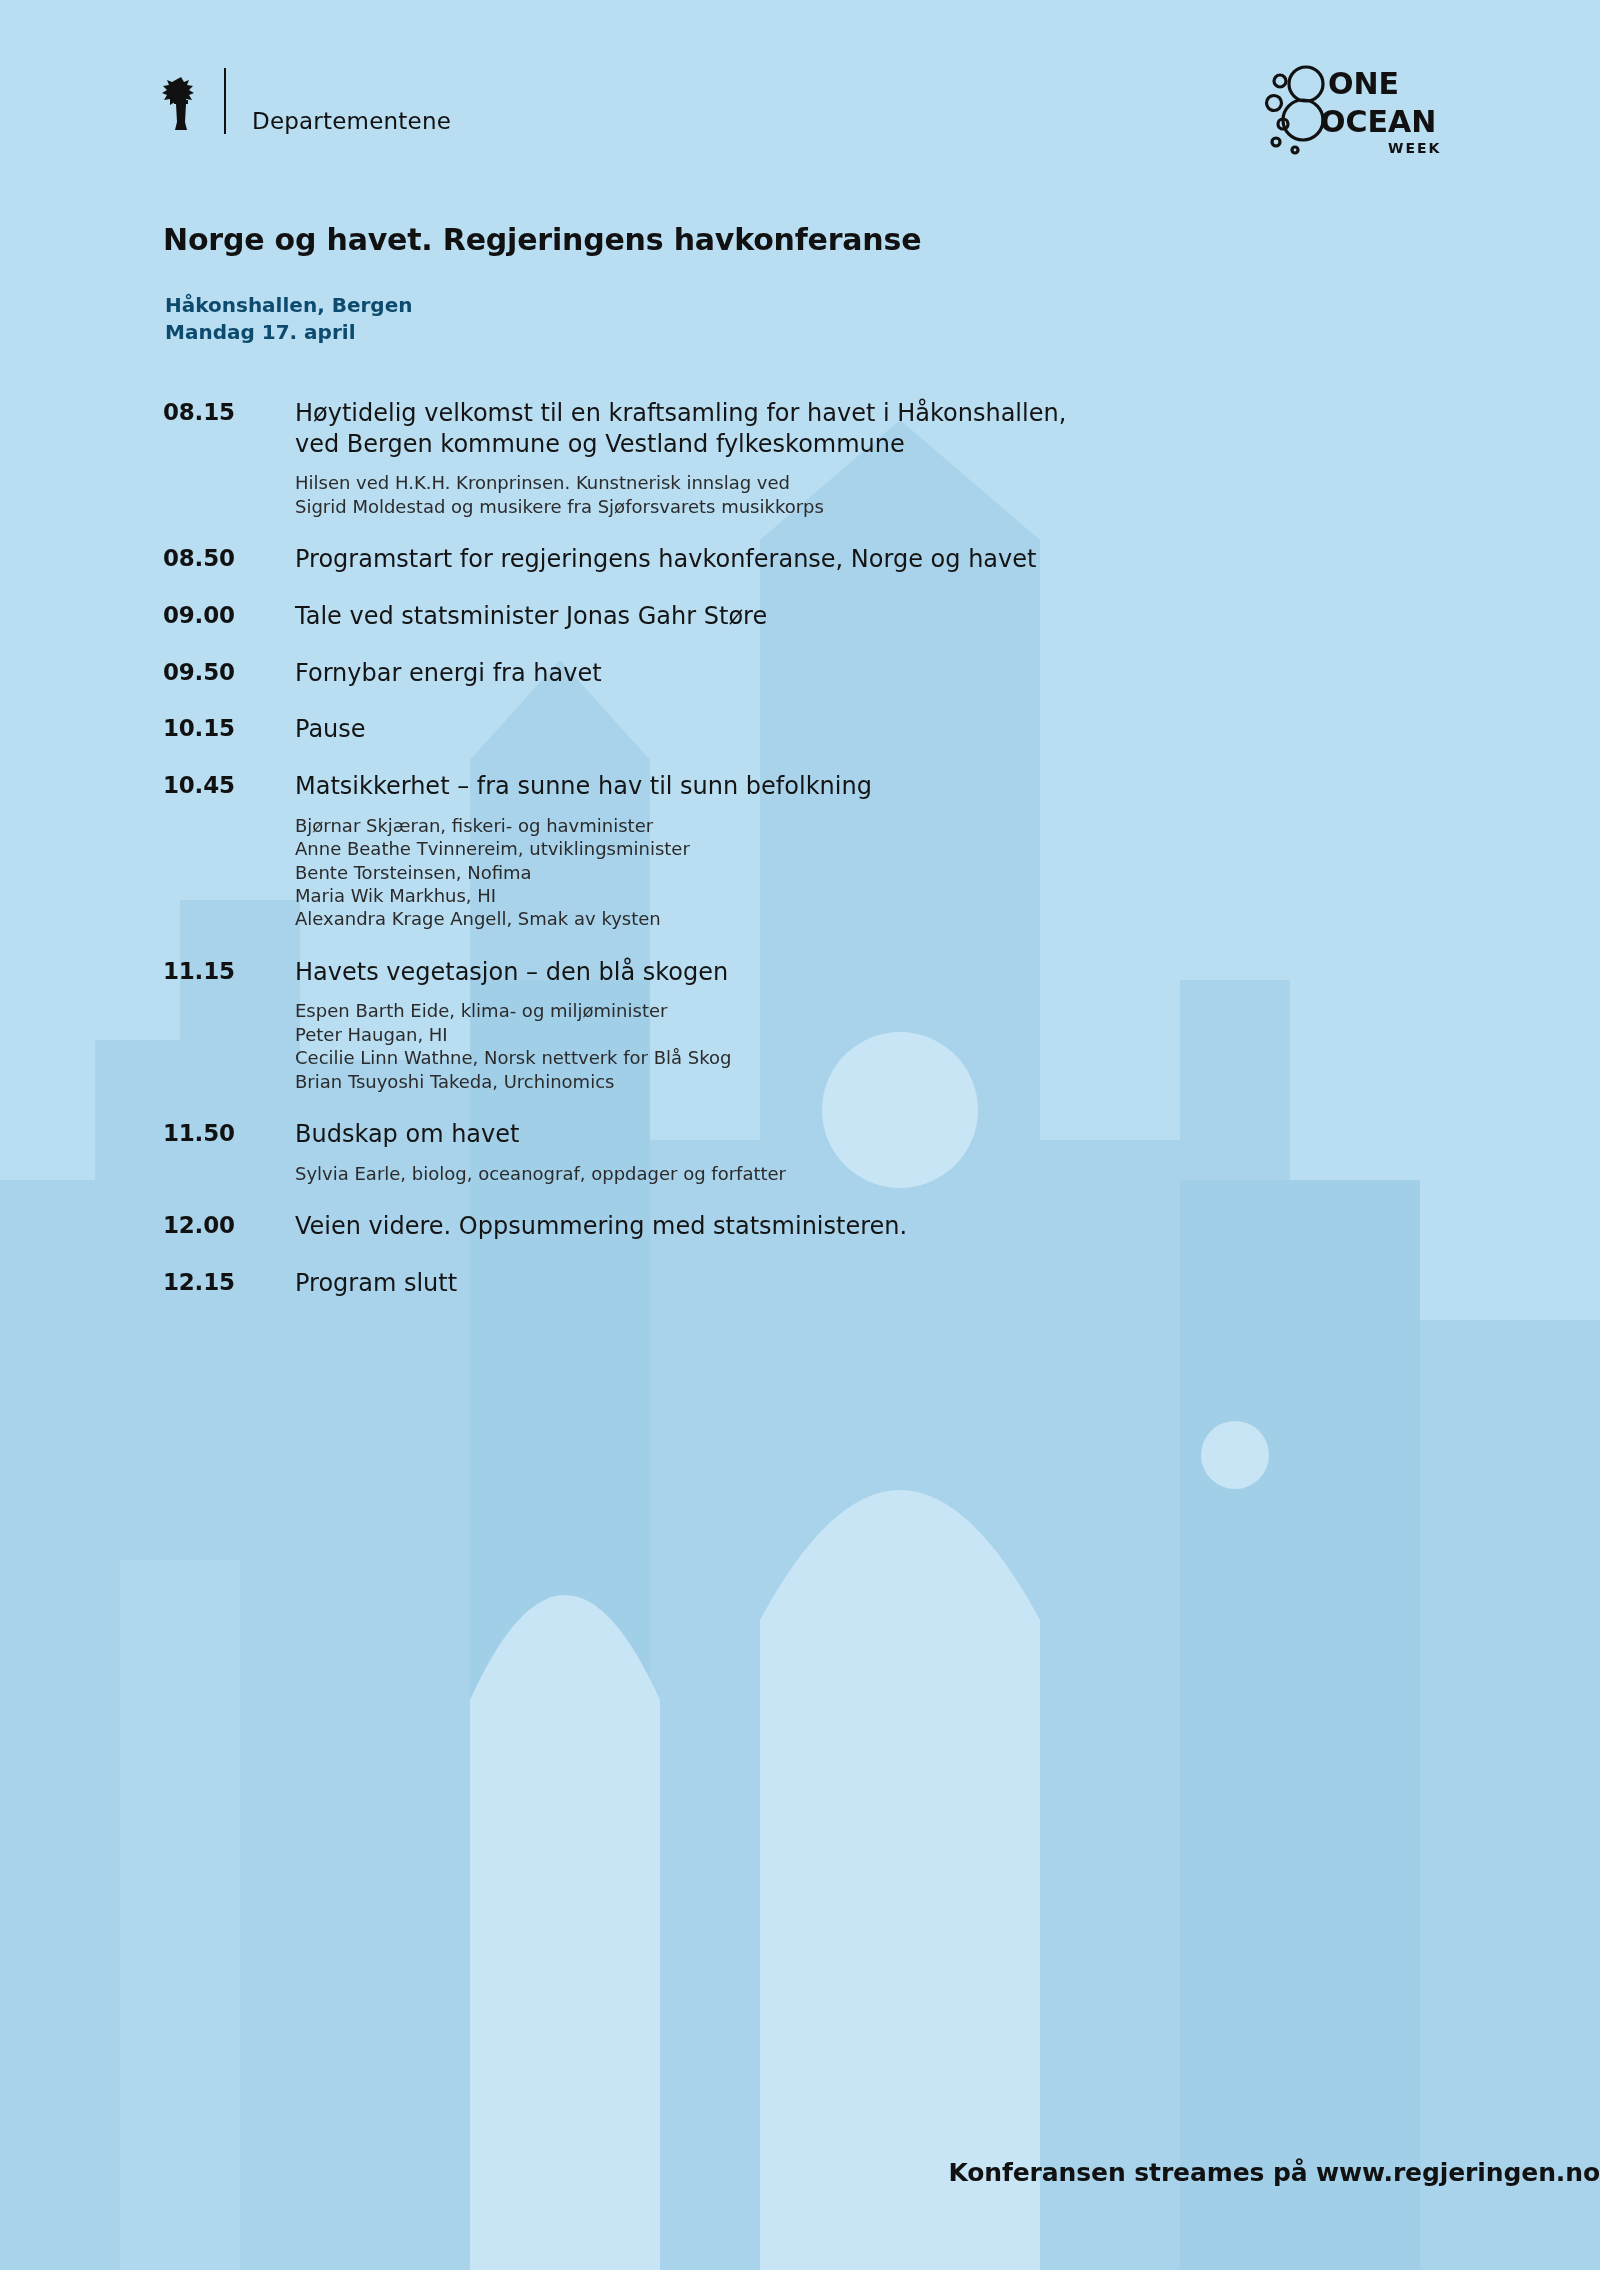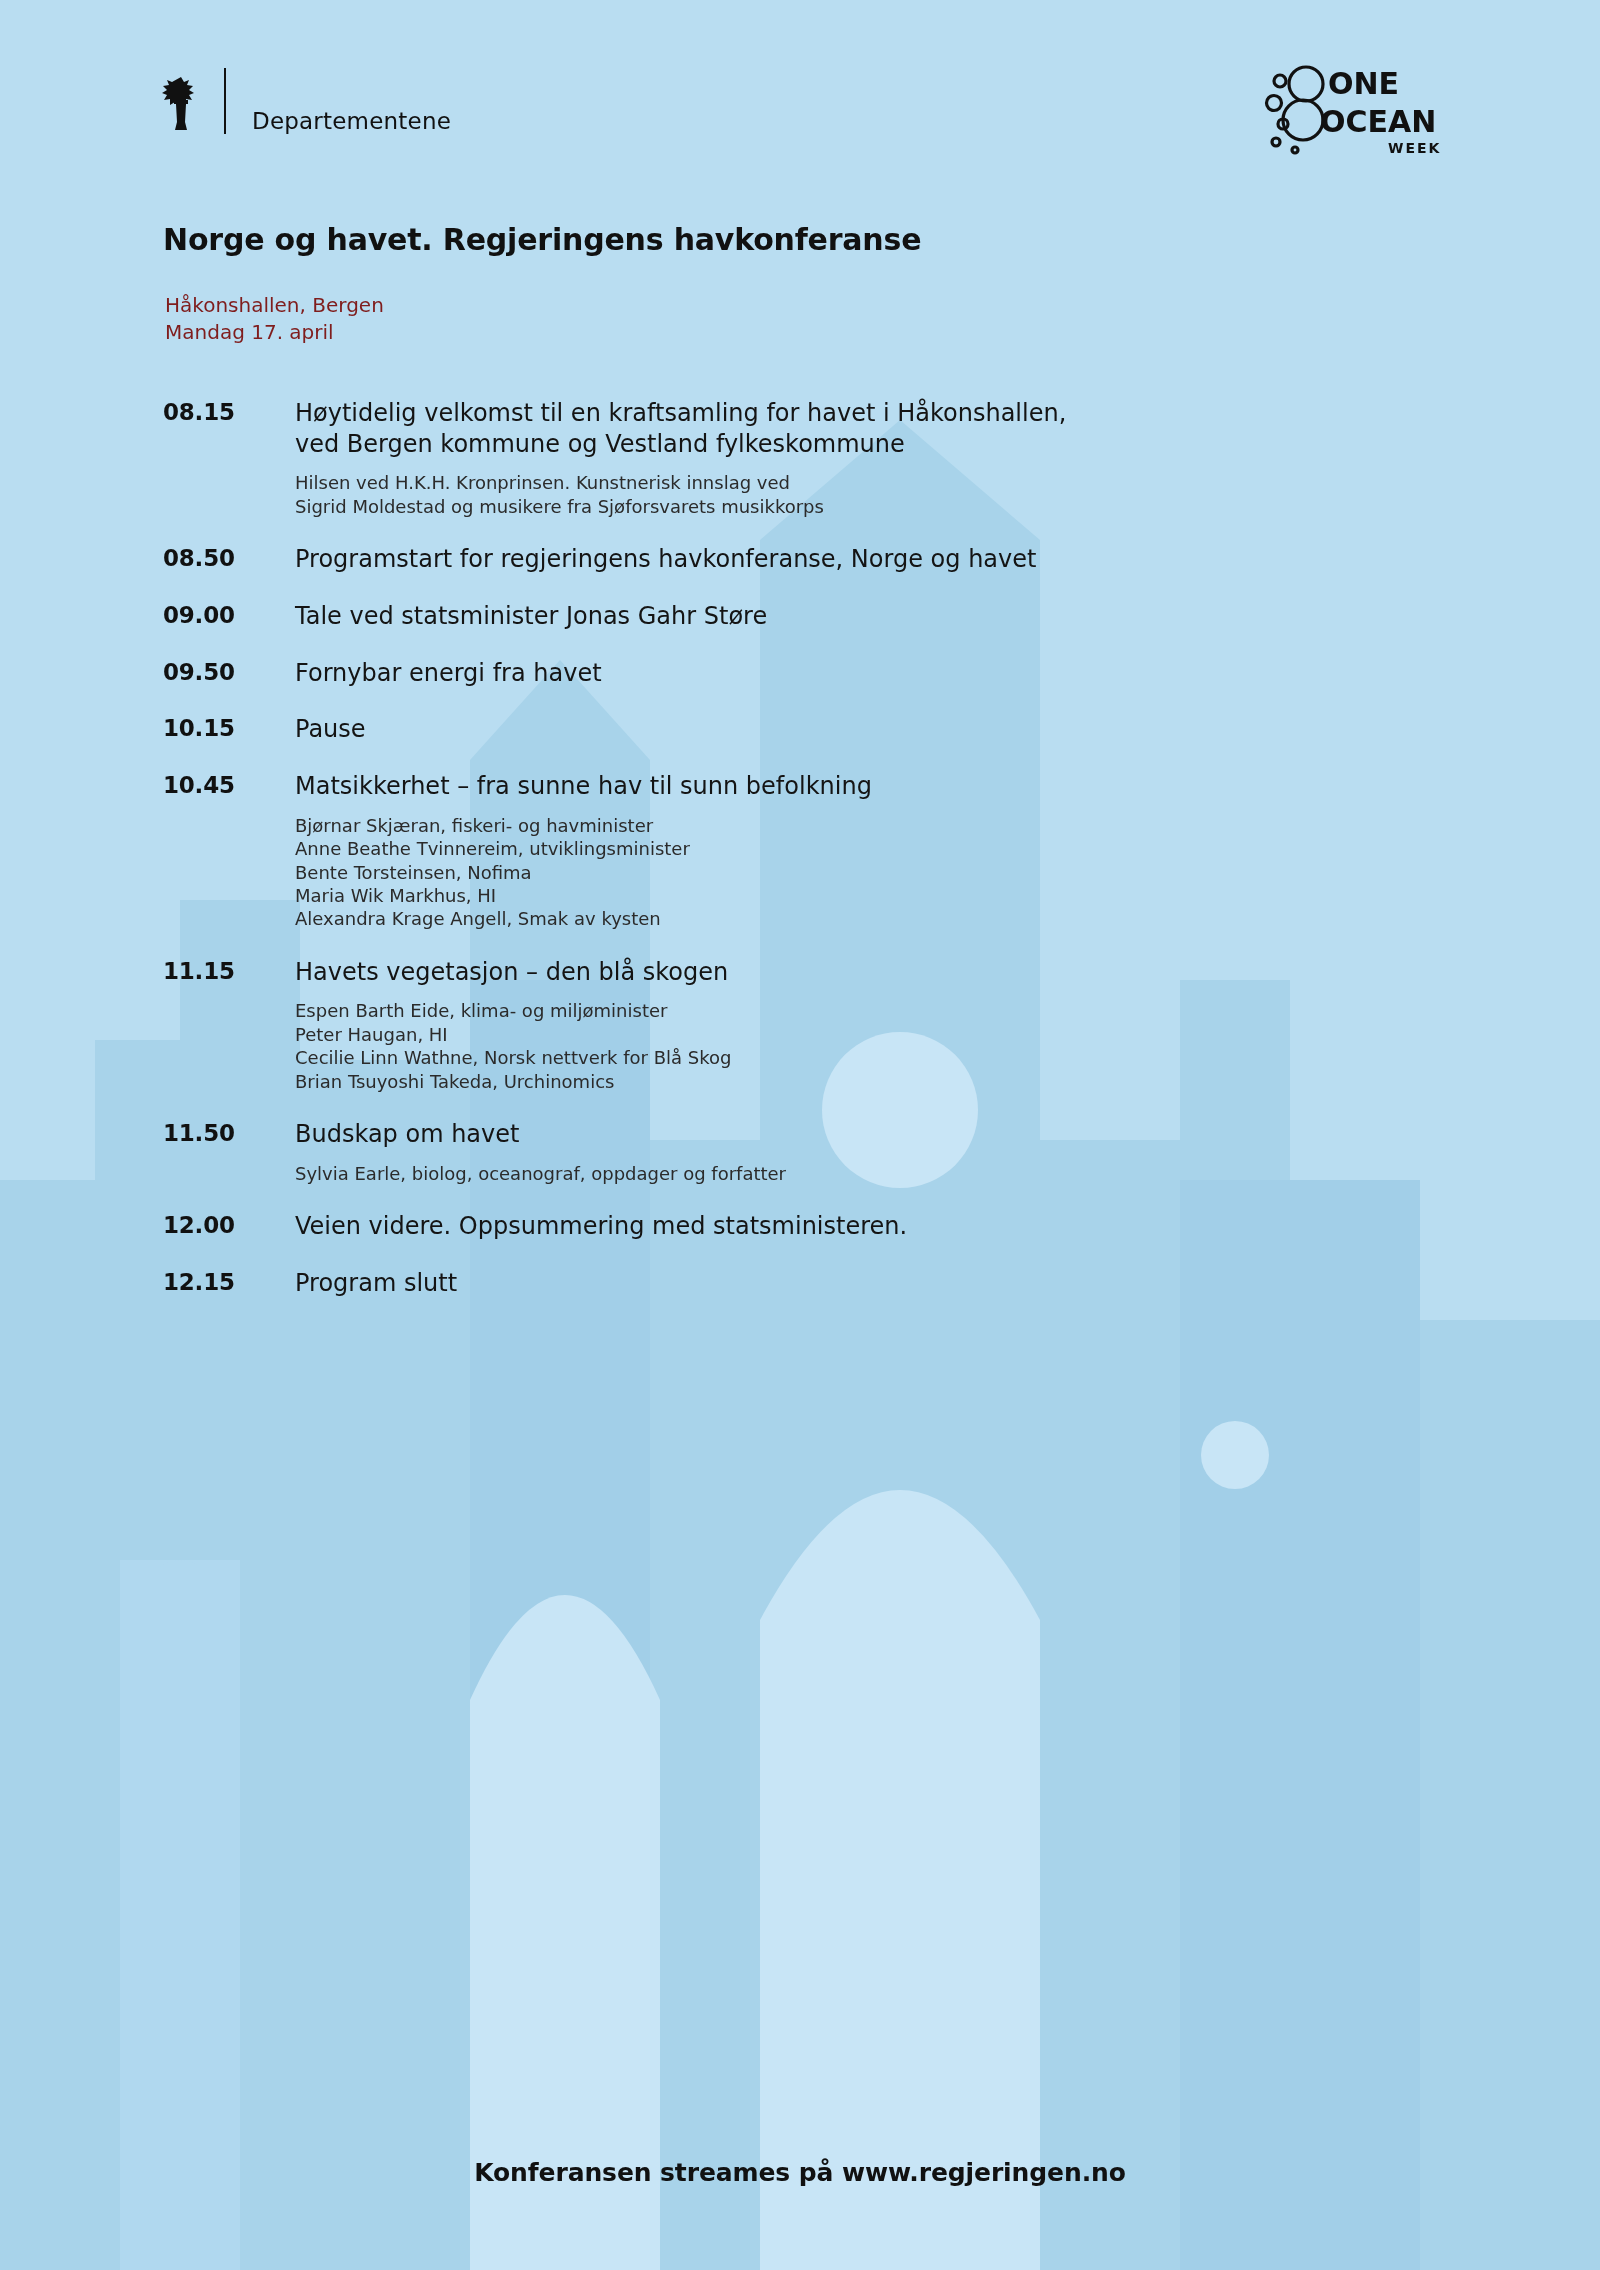--- a/index.html
+++ b/index.html
@@ -92,7 +92,8 @@
     top: 292px;
     font-size: 20px;
     line-height: 1.33;
-    color: #7f1d1d;
+    color: #0c4a6e;
+    font-weight: bold;
   }
 
   

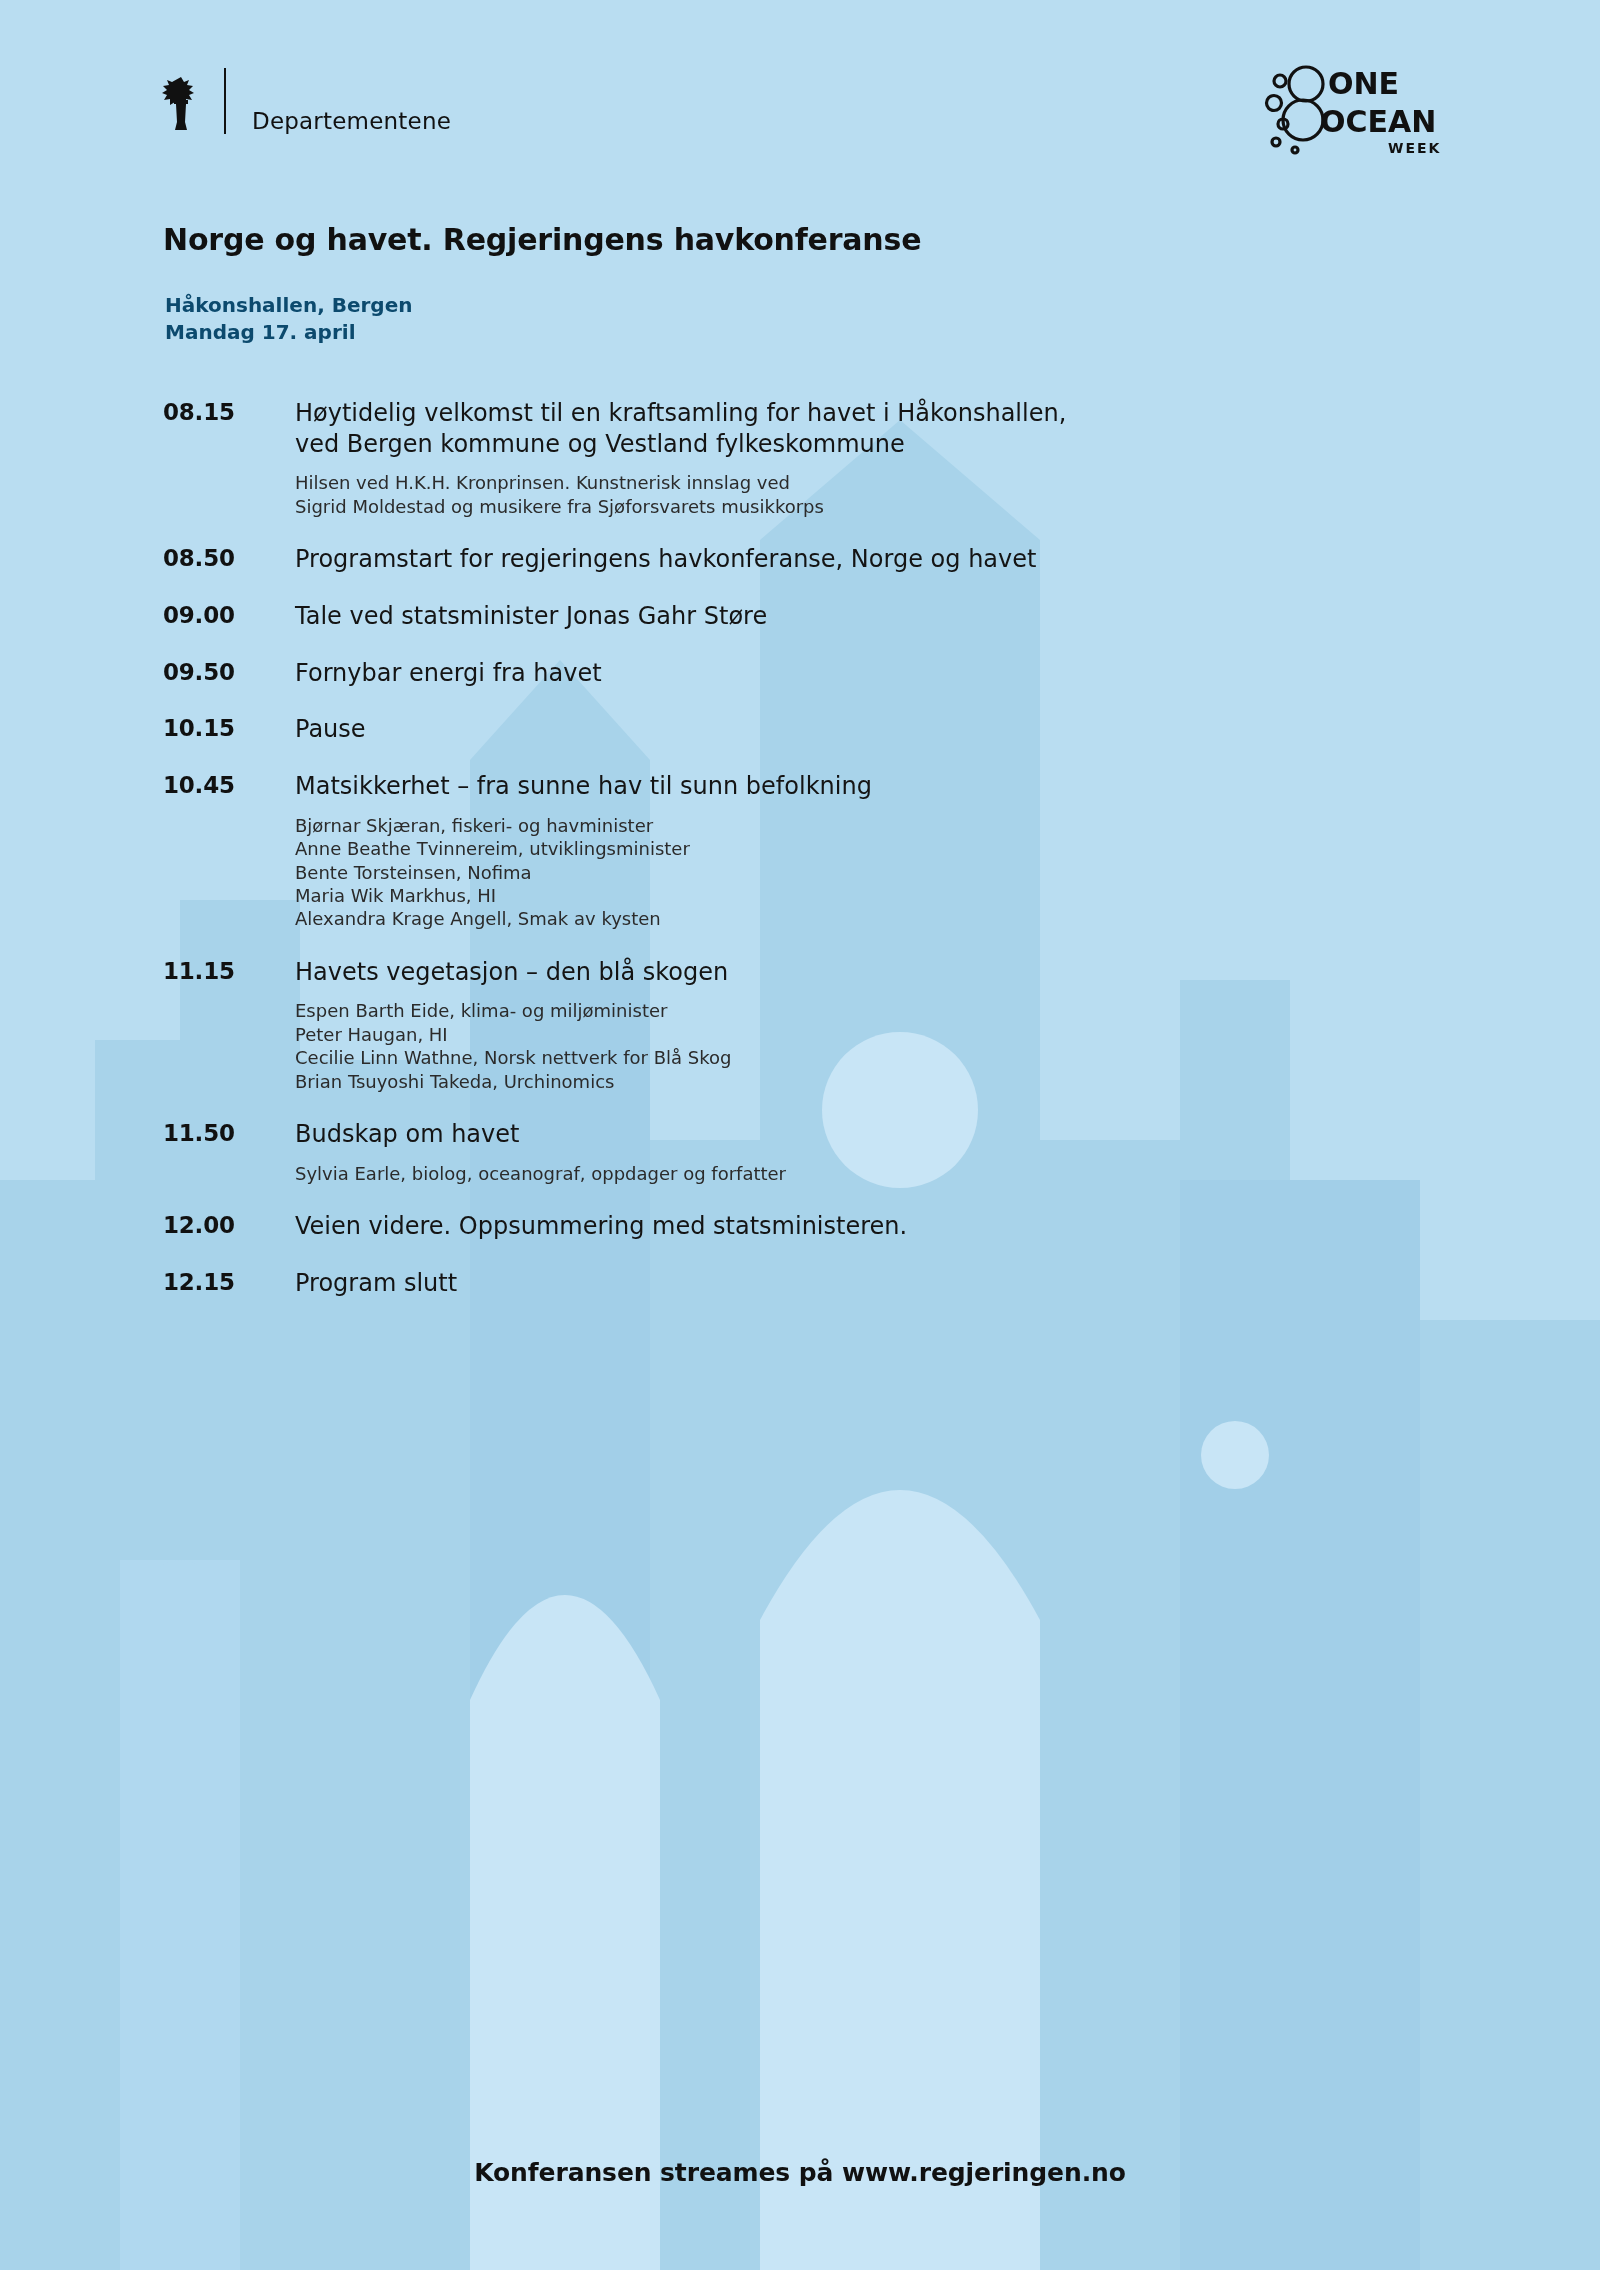--- a/index.html
+++ b/index.html
@@ -140,7 +140,7 @@
     left: 0;
     top: 2158px;
     width: 1600px;
-    text-align: center;
+    text-align: right;
     font-size: 25px;
     font-weight: bold;
     color: #111;

